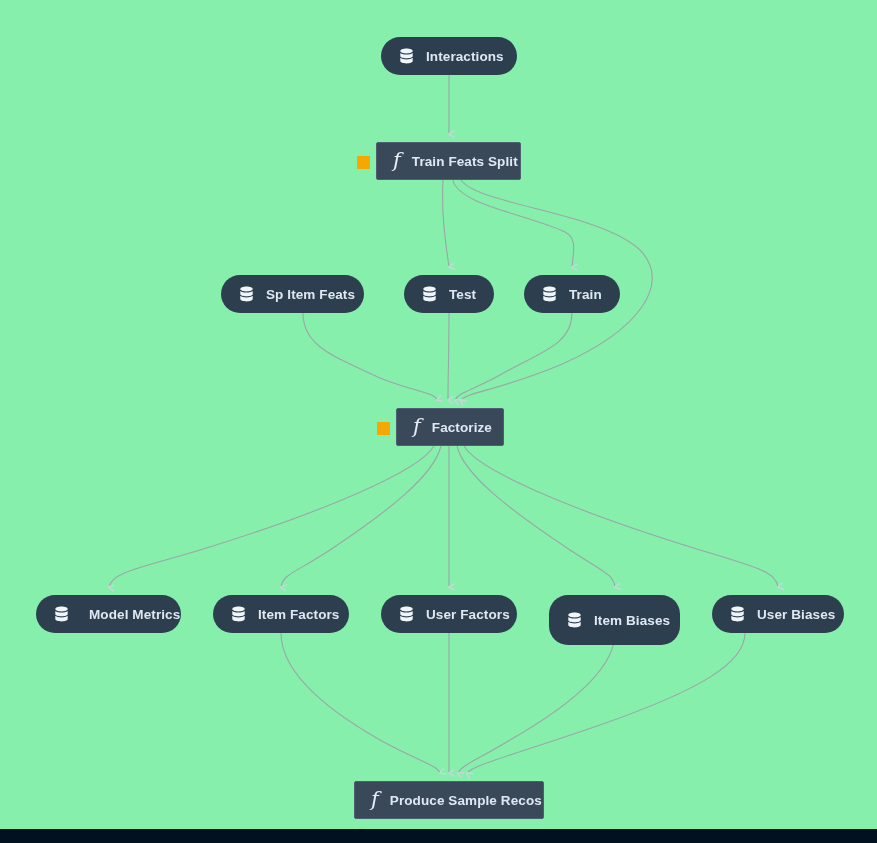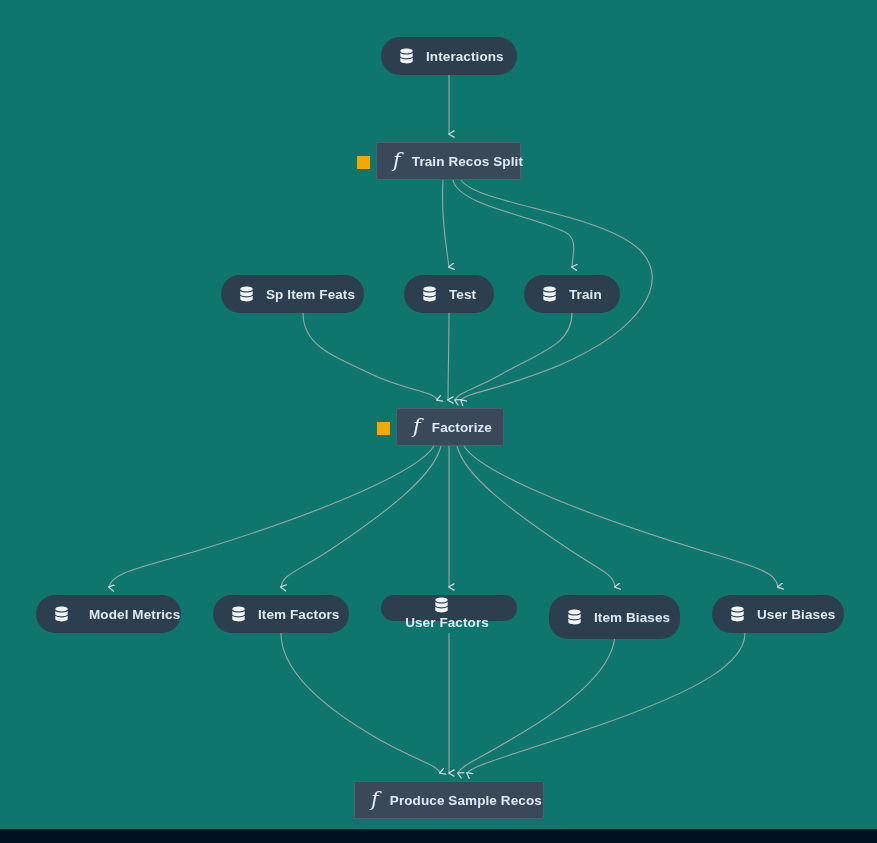--- a/index.html
+++ b/index.html
@@ -19,7 +19,7 @@
     position: relative;
     width: 877px;
     height: 843px;
-    background: #0f766e;
+    background: #86efac;
   }
   #graph-canvas {
     position: absolute;

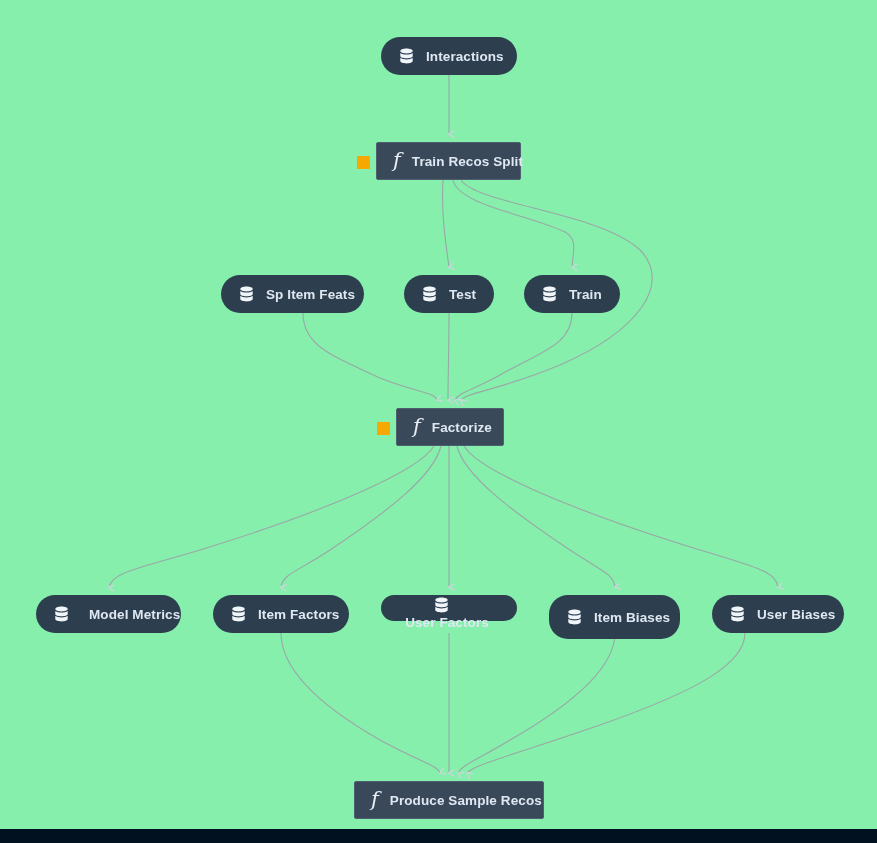--- a/index.html
+++ b/index.html
@@ -139,7 +139,7 @@
       <div class="node node-function" style="left: 376px; top: 142px; width: 145px; height: 38px;">
         <div class="status-badge" style="left: -20px; top: 12.5px; background: rgb(245, 168, 0);"></div>
         <span class="fn-glyph">f</span>
-        <span class="node-label">Train Recos Split</span>
+        <span class="node-label">Train Feats Split</span>
       </div>
       <div class="node node-dataset" style="left: 221px; top: 275px; width: 143px; height: 38px;">
         <span class="node-icon">

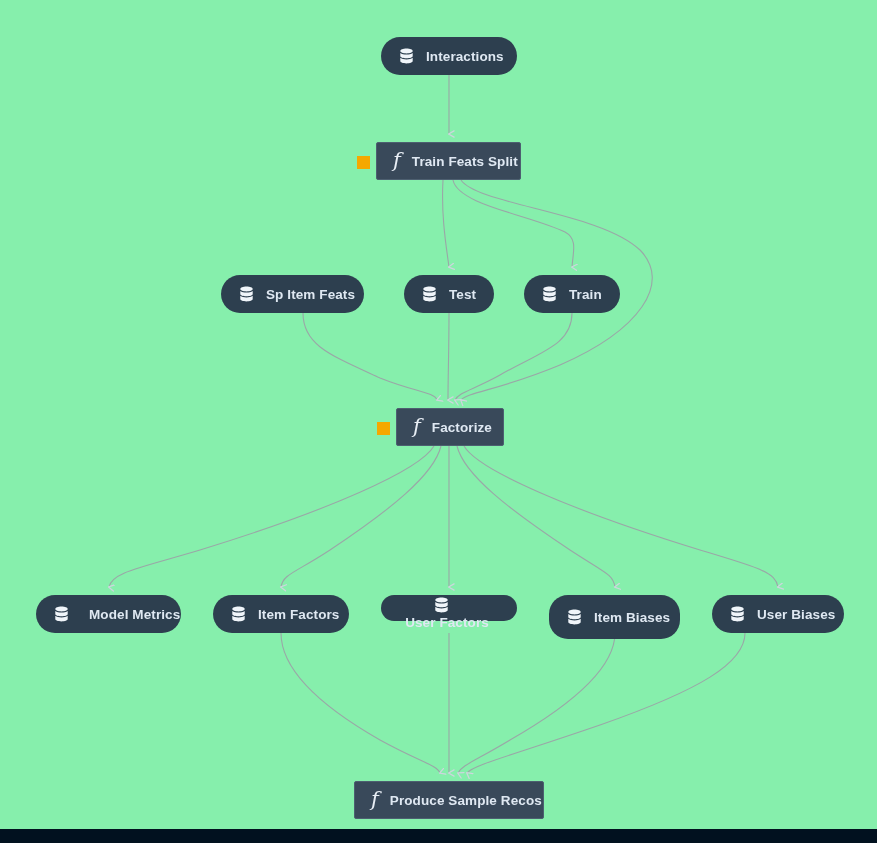--- a/index.html
+++ b/index.html
@@ -206,7 +206,7 @@
         </span>
         <span class="node-label">Item Factors</span>
       </div>
-      <div class="node node-dataset" style="left: 381px; top: 595px; width: 136px; height: 26px; flex-direction: column;">
+      <div class="node node-dataset" style="left: 381px; top: 595px; width: 136px; height: 38px;">
         <span class="node-icon">
           <svg width="15" height="17" viewBox="0 0 15 17">
             <g fill="#f0f5fa">

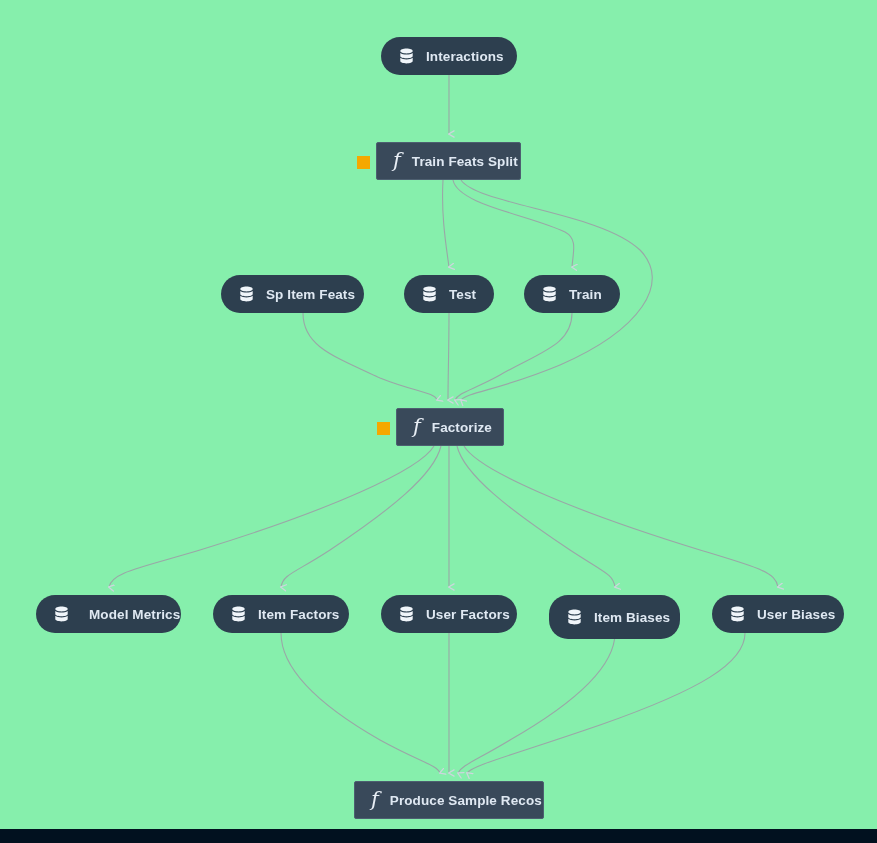--- a/index.html
+++ b/index.html
@@ -218,7 +218,7 @@
         </span>
         <span class="node-label">User Factors</span>
       </div>
-      <div class="node node-dataset" style="left: 549px; top: 595px; width: 131px; height: 44px;">
+      <div class="node node-dataset" style="left: 549px; top: 595px; width: 131px; height: 50px;">
         <span class="node-icon">
           <svg width="15" height="17" viewBox="0 0 15 17">
             <g fill="#f0f5fa">

